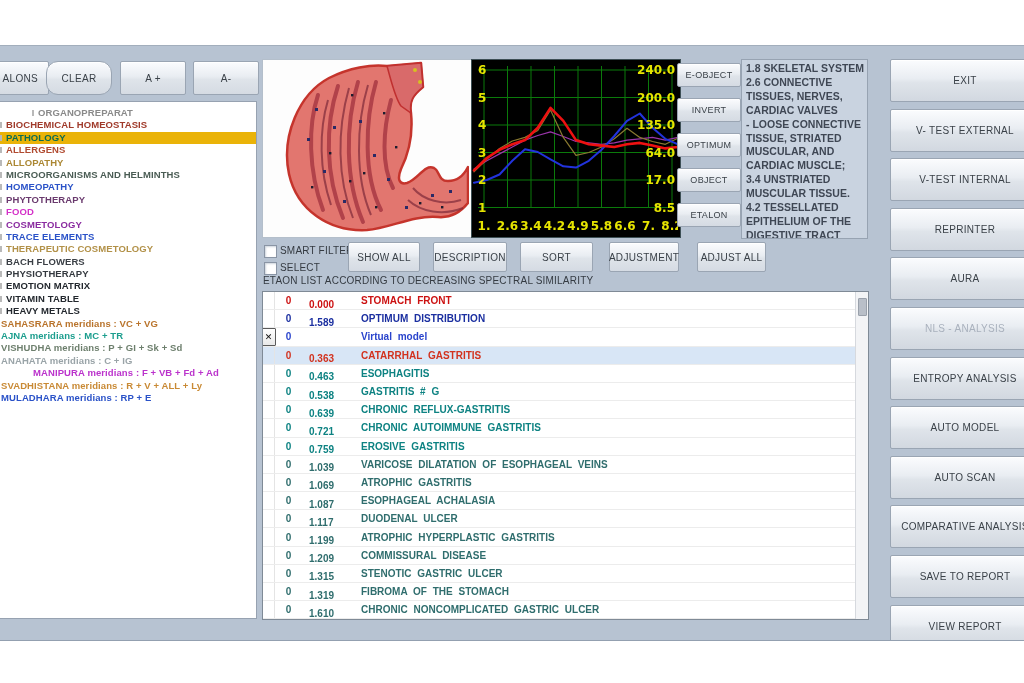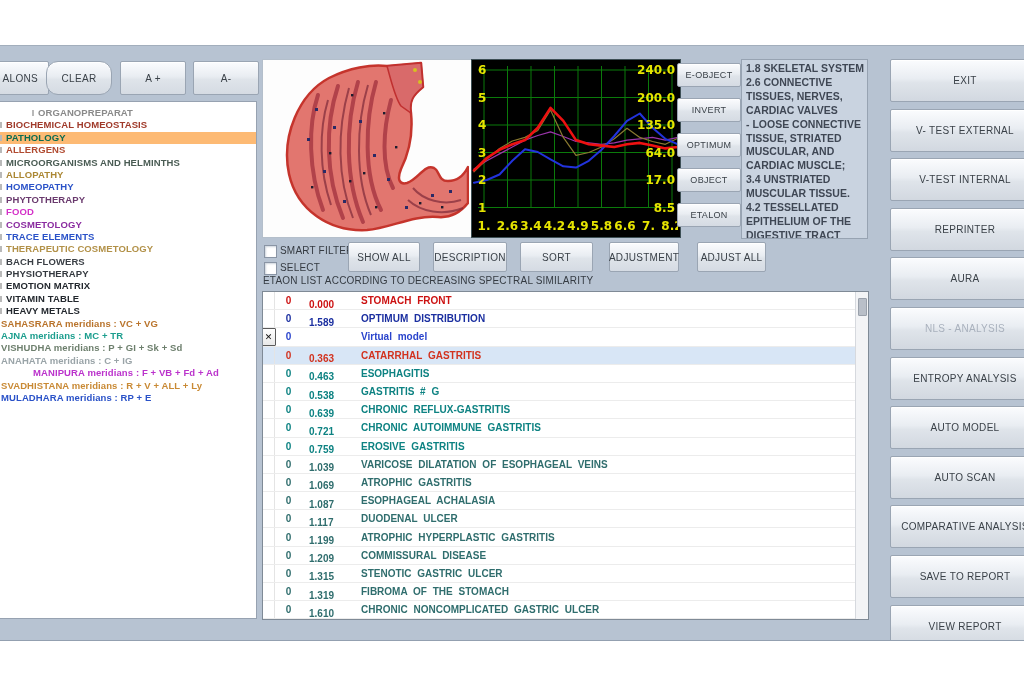--- a/index.html
+++ b/index.html
@@ -19,7 +19,7 @@
   .tree-item{height:12.4px;line-height:12.4px;font-size:9.5px;font-weight:700;white-space:nowrap;
              padding-left:6px;position:relative;letter-spacing:.1px;}
   .tree-item.meridian{padding-left:1px;}
-  .tree-item.hl{background:#fdba74;}
+  .tree-item.hl{background:#eab308;}
   .tree-item::before{content:"";position:absolute;left:0;top:3px;width:2px;height:6px;background:#b9b9b9;}
   .tree-item.meridian::before{display:none;}
   

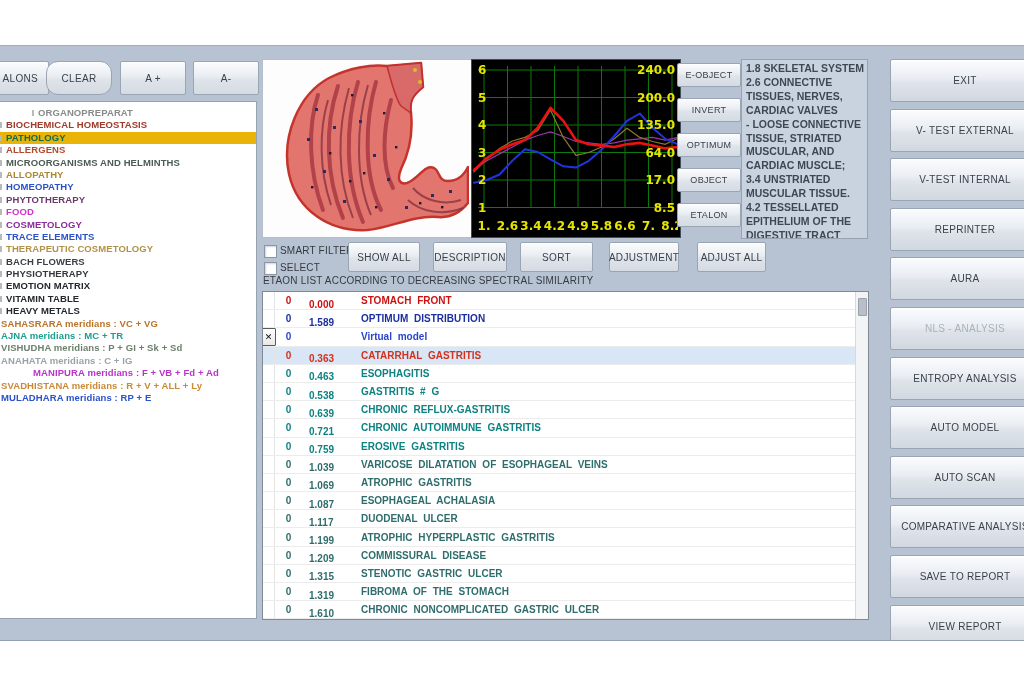--- a/index.html
+++ b/index.html
@@ -82,8 +82,8 @@
       <div class="tree-item" style="color: rgb(160, 58, 42);">BIOCHEMICAL HOMEOSTASIS</div>
       <div class="tree-item hl" style="color: rgb(11, 107, 79);">PATHOLOGY</div>
       <div class="tree-item" style="color: rgb(176, 74, 48);">ALLERGENS</div>
+      <div class="tree-item" style="color: rgb(171, 135, 51);">ALLOPATHY</div>
       <div class="tree-item" style="color: rgb(74, 92, 84);">MICROORGANISMS AND HELMINTHS</div>
-      <div class="tree-item" style="color: rgb(171, 135, 51);">ALLOPATHY</div>
       <div class="tree-item" style="color: rgb(42, 82, 200);">HOMEOPATHY</div>
       <div class="tree-item" style="color: rgb(106, 58, 110);">PHYTOTHERAPY</div>
       <div class="tree-item" style="color: rgb(212, 49, 200);">FOOD</div>

